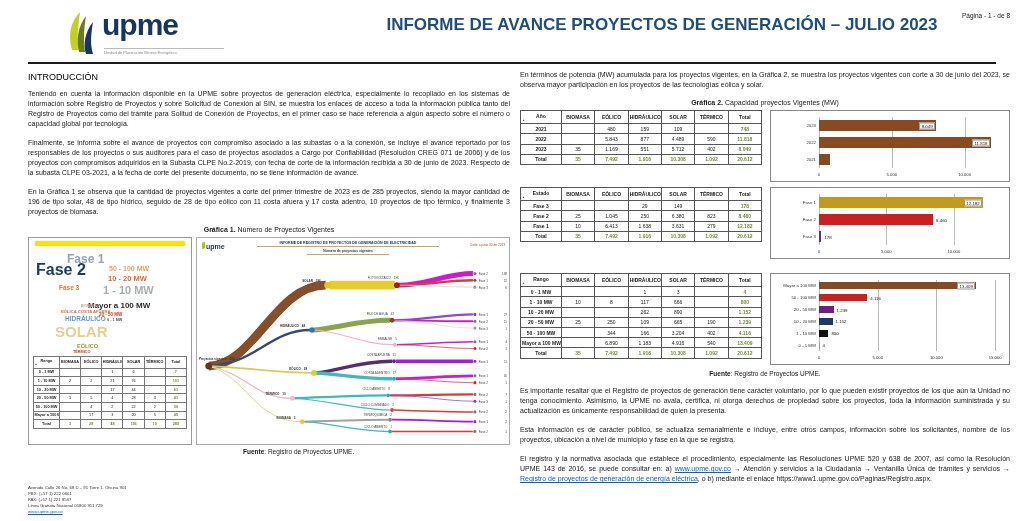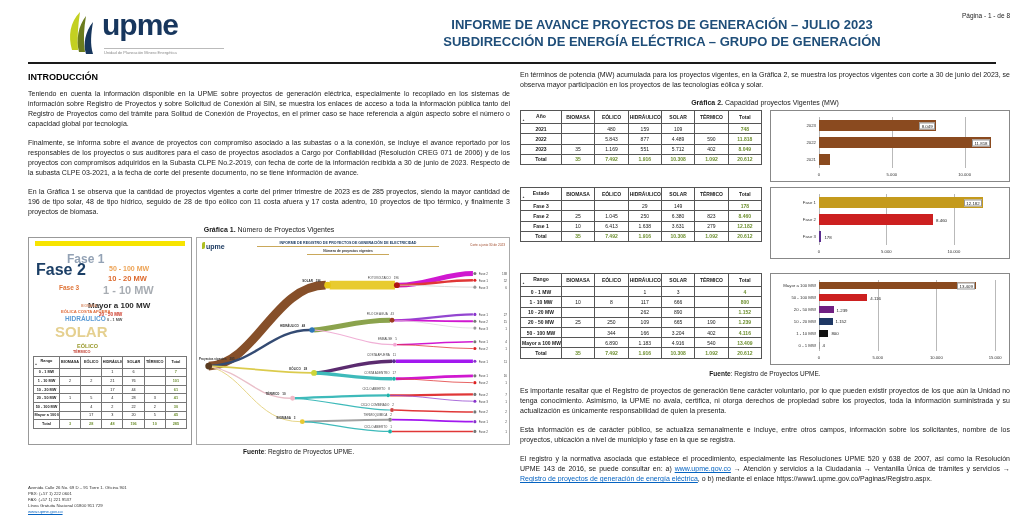--- a/index.html
+++ b/index.html
@@ -15,7 +15,7 @@
   .logo-tag { position:absolute; left:38px; top:40px; font-size:4px; color:#8a8a8a;
     border-top:0.5px solid #bbb; padding-top:1px; width:120px; }
   .htitle { position:absolute; left:300px; top:16px; width:724px; text-align:center;
-    color:#1f4e79; font-weight:bold; font-size:13px; line-height:17px; }
+    color:#1f4e79; font-weight:bold; font-size:17px; line-height:17px; }
   .pagelab { position:absolute; right:14px; top:12px; font-size:6.5px; color:#222; }
   .hrule { position:absolute; left:28px; right:28px; top:62px; border-top:2px solid #1a1a1a; }
 

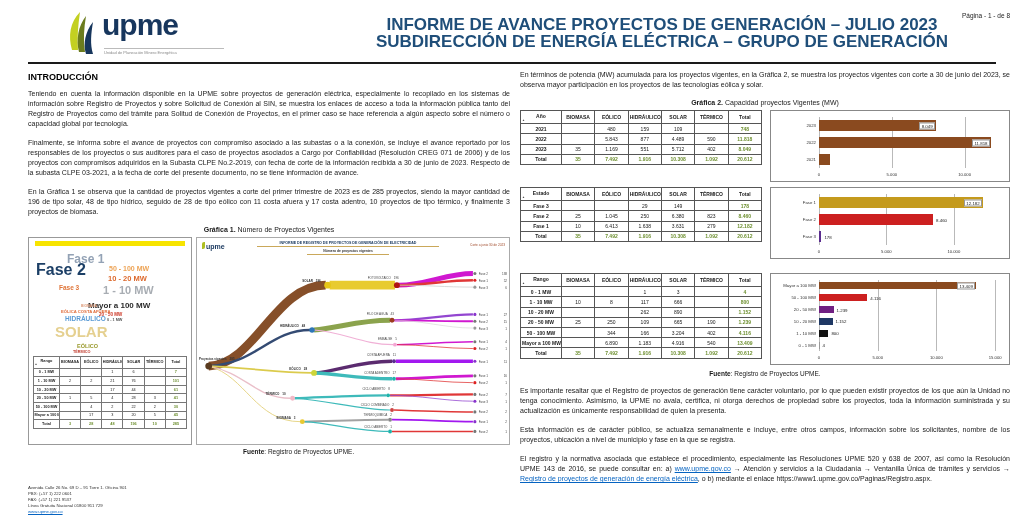--- a/index.html
+++ b/index.html
@@ -117,7 +117,6 @@
   </div>
   <div class="htitle">
     <div>INFORME DE AVANCE PROYECTOS DE GENERACIÓN – JULIO 2023</div>
-    <div>SUBDIRECCIÓN DE ENERGÍA ELÉCTRICA – GRUPO DE GENERACIÓN</div>
   </div>
   <div class="pagelab">Página - 1 - de 8</div>
   <div class="hrule"></div>

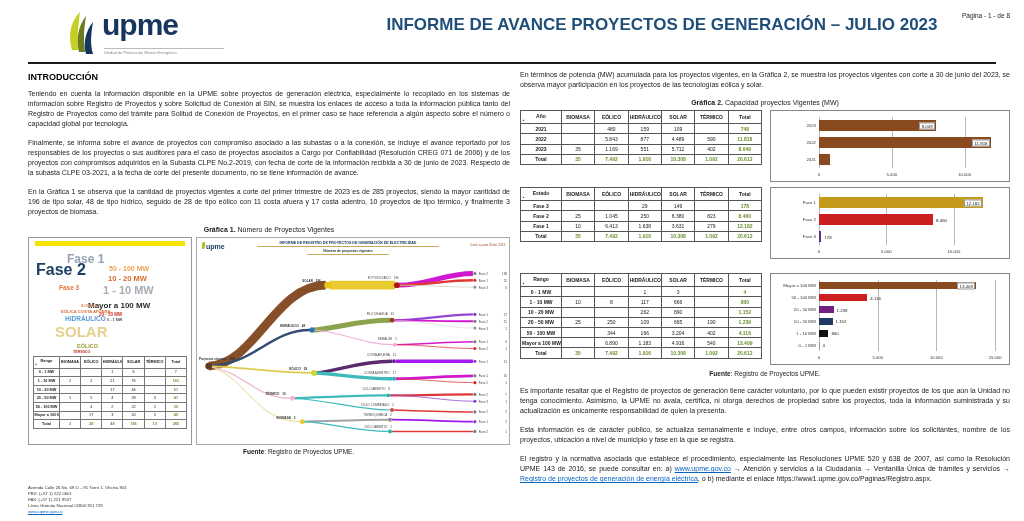--- a/index.html
+++ b/index.html
@@ -22,7 +22,7 @@
   
   .col-left  { position:absolute; left:28px;  top:72px; width:482px; }
   .col-right { position:absolute; left:520px; top:70px; width:490px; }
-  .h1 { font-size:9px; font-weight:bold; margin:0 0 7px; color:#000; }
+  .h1 { font-size:9px; font-weight:normal; margin:0 0 7px; color:#000; }
   .para { font-size:7px; line-height:10px; text-align:justify; margin:0 0 9px; }
   .cap { font-size:7px; text-align:center; margin:1px 0 4px; }
   .b { font-weight:bold; }

